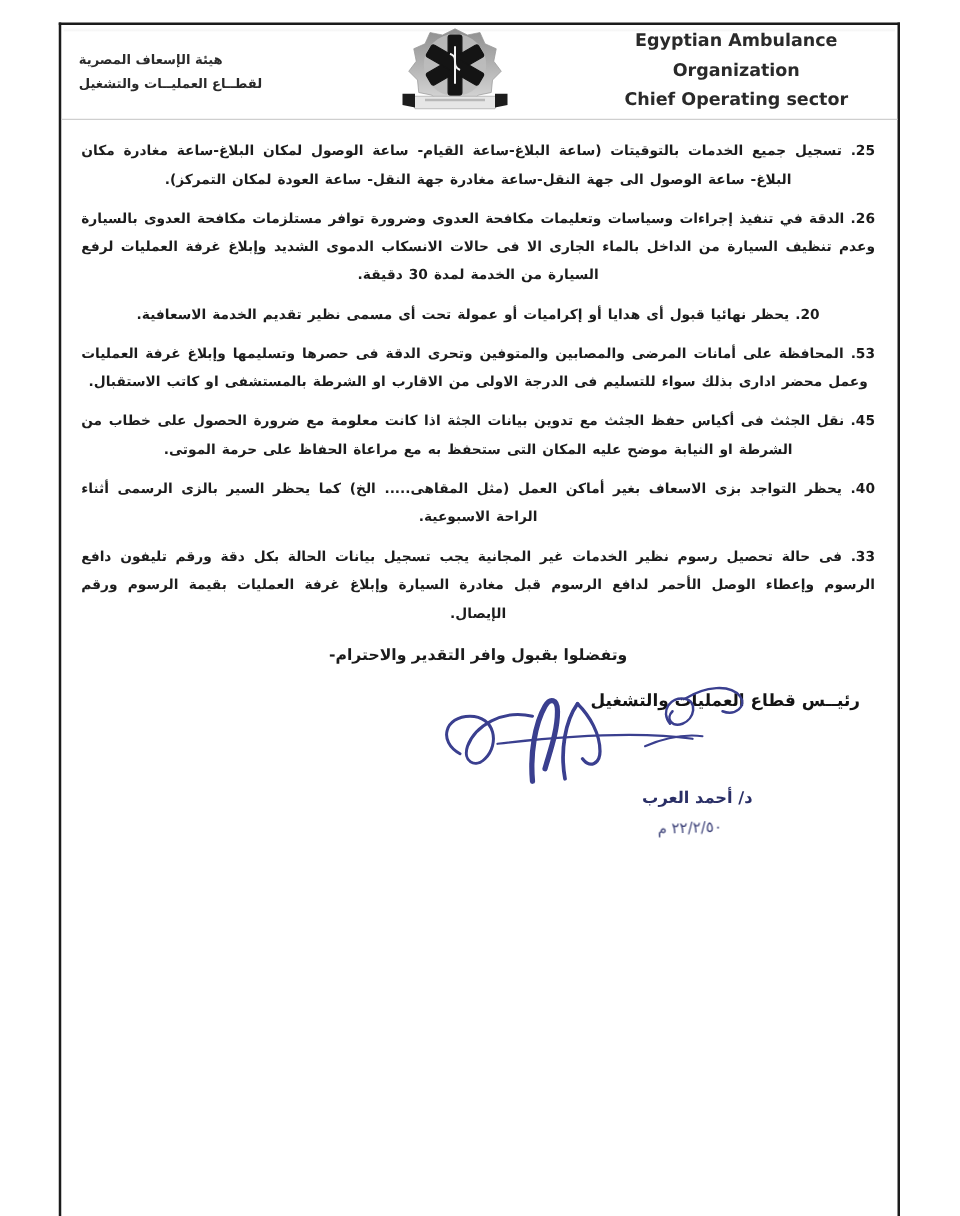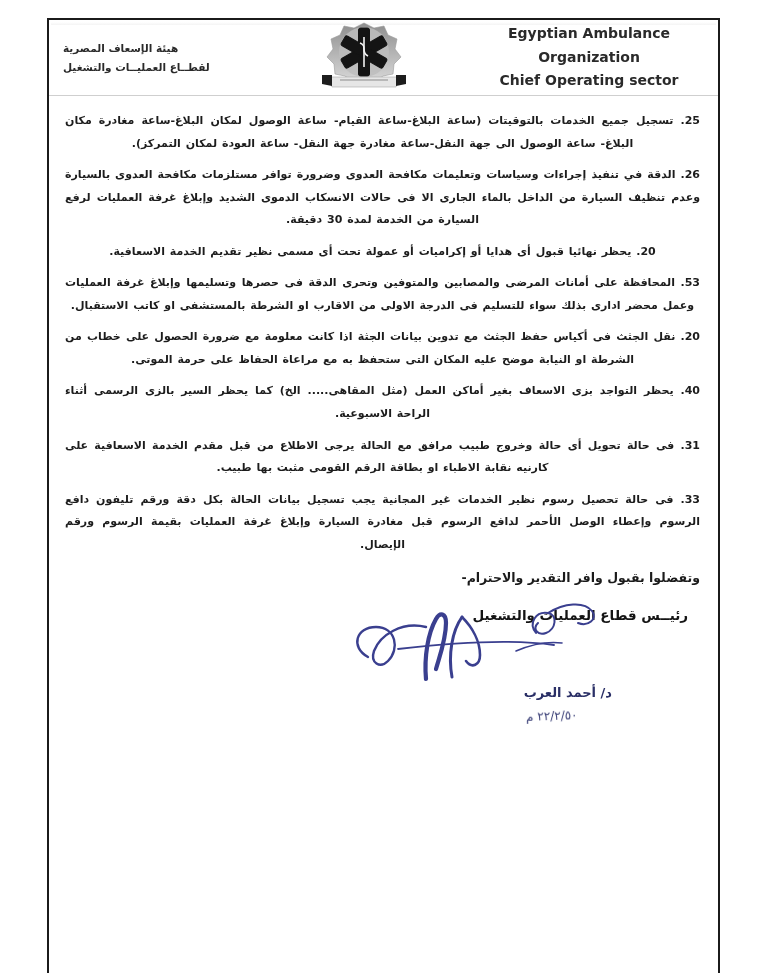--- a/index.html
+++ b/index.html
@@ -199,7 +199,7 @@
     <p class="clause">26. الدقة في تنفيذ إجراءات وسياسات وتعليمات مكافحة العدوى وضرورة توافر مستلزمات مكافحة العدوى بالسيارة وعدم تنظيف السيارة من الداخل بالماء الجارى الا فى حالات الانسكاب الدموى الشديد وإبلاغ غرفة العمليات لرفع السيارة من الخدمة لمدة 30 دقيقة.</p>
     <p class="clause">20. يحظر نهائيا قبول أى هدايا أو إكراميات أو عمولة تحت أى مسمى نظير تقديم الخدمة الاسعافية.</p>
     <p class="clause">53. المحافظة على أمانات المرضى والمصابين والمتوفين وتحرى الدقة فى حصرها وتسليمها وإبلاغ غرفة العمليات وعمل محضر ادارى بذلك سواء للتسليم فى الدرجة الاولى من الاقارب او الشرطة بالمستشفى او كاتب الاستقبال.</p>
-    <p class="clause">20. نقل الجثث فى أكياس حفظ الجثث مع تدوين بيانات الجثة اذا كانت معلومة مع ضرورة الحصول على خطاب من الشرطة او النيابة موضح عليه المكان التى ستحفظ به مع مراعاة الحفاظ على حرمة الموتى.</p>
+    <p class="clause">45. نقل الجثث فى أكياس حفظ الجثث مع تدوين بيانات الجثة اذا كانت معلومة مع ضرورة الحصول على خطاب من الشرطة او النيابة موضح عليه المكان التى ستحفظ به مع مراعاة الحفاظ على حرمة الموتى.</p>
     <p class="clause">40. يحظر التواجد بزى الاسعاف بغير أماكن العمل (مثل المقاهى..... الخ) كما يحظر السير بالزى الرسمى أثناء الراحة الاسبوعية.</p>
     <p class="clause">31. فى حالة تحويل أى حالة وخروج طبيب مرافق مع الحالة يرجى الاطلاع من قبل مقدم الخدمة الاسعافية على كارنيه نقابة الاطباء او بطاقة الرقم القومى مثبت بها طبيب.</p>
     <p class="clause">33. فى حالة تحصيل رسوم نظير الخدمات غير المجانية يجب تسجيل بيانات الحالة بكل دقة ورقم تليفون دافع الرسوم وإعطاء الوصل الأحمر لدافع الرسوم قبل مغادرة السيارة وإبلاغ غرفة العمليات بقيمة الرسوم ورقم الإيصال.</p>

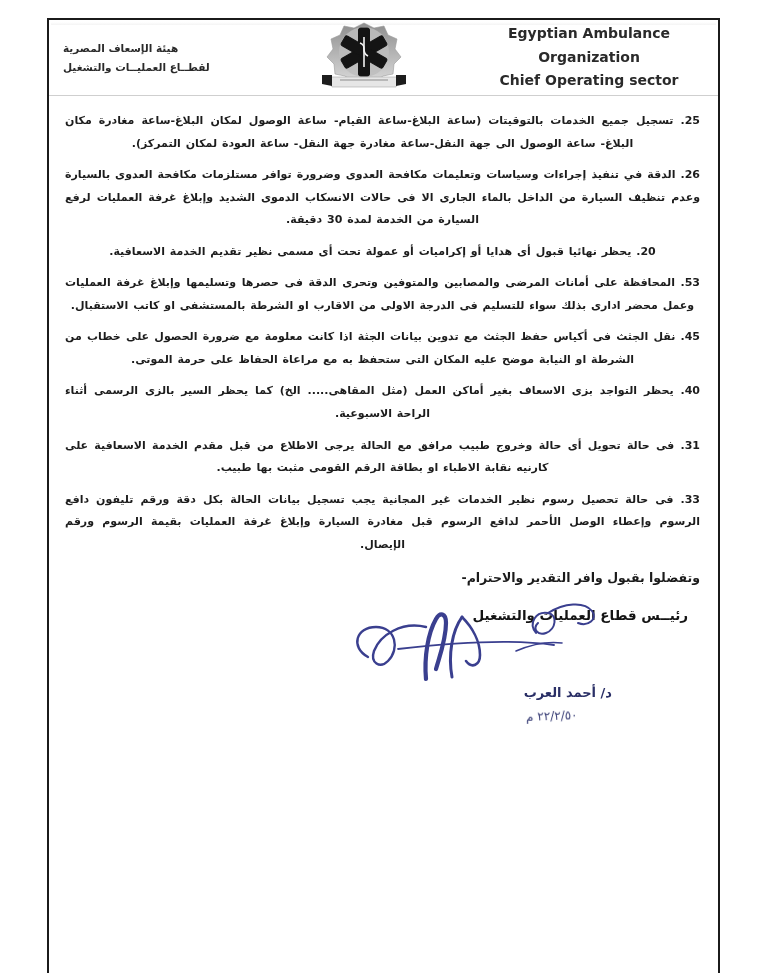--- a/index.html
+++ b/index.html
@@ -201,7 +201,6 @@
     <p class="clause">53. المحافظة على أمانات المرضى والمصابين والمتوفين وتحرى الدقة فى حصرها وتسليمها وإبلاغ غرفة العمليات وعمل محضر ادارى بذلك سواء للتسليم فى الدرجة الاولى من الاقارب او الشرطة بالمستشفى او كاتب الاستقبال.</p>
     <p class="clause">45. نقل الجثث فى أكياس حفظ الجثث مع تدوين بيانات الجثة اذا كانت معلومة مع ضرورة الحصول على خطاب من الشرطة او النيابة موضح عليه المكان التى ستحفظ به مع مراعاة الحفاظ على حرمة الموتى.</p>
     <p class="clause">40. يحظر التواجد بزى الاسعاف بغير أماكن العمل (مثل المقاهى..... الخ) كما يحظر السير بالزى الرسمى أثناء الراحة الاسبوعية.</p>
-    <p class="clause">31. فى حالة تحويل أى حالة وخروج طبيب مرافق مع الحالة يرجى الاطلاع من قبل مقدم الخدمة الاسعافية على كارنيه نقابة الاطباء او بطاقة الرقم القومى مثبت بها طبيب.</p>
     <p class="clause">33. فى حالة تحصيل رسوم نظير الخدمات غير المجانية يجب تسجيل بيانات الحالة بكل دقة ورقم تليفون دافع الرسوم وإعطاء الوصل الأحمر لدافع الرسوم قبل مغادرة السيارة وإبلاغ غرفة العمليات بقيمة الرسوم ورقم الإيصال.</p>
 
     <div class="closing">وتفضلوا بقبول وافر التقدير والاحترام-</div>

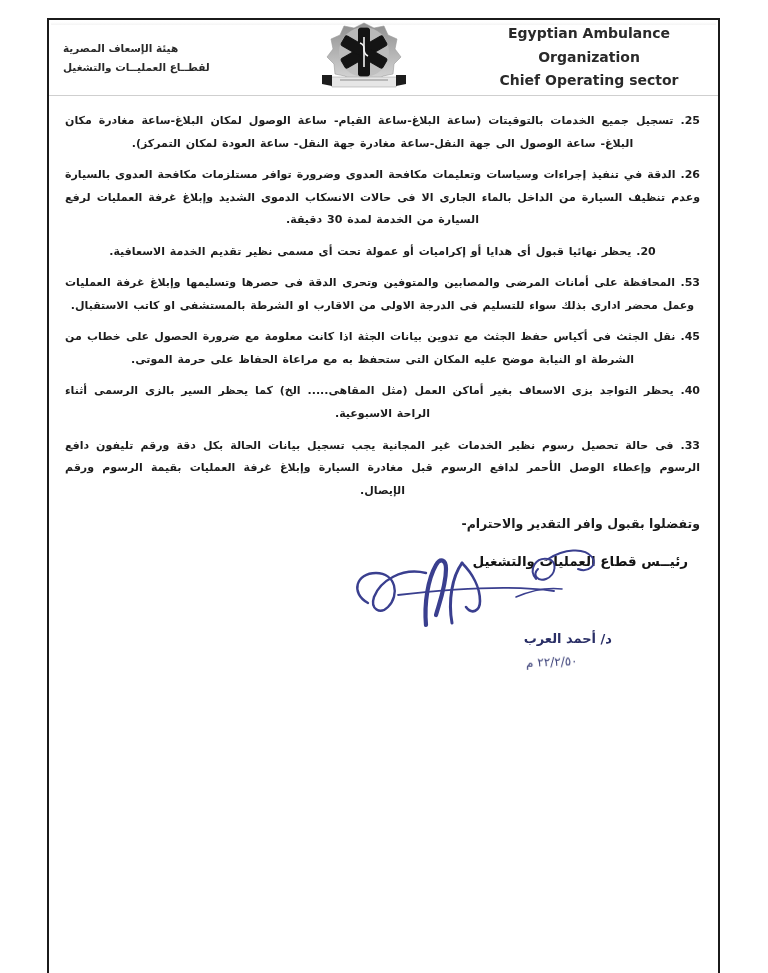--- a/index.html
+++ b/index.html
@@ -91,7 +91,7 @@
     font-size:12.5px;
     font-weight:bold;
     color:#1b1b1b;
-    text-align:right;
+    text-align:center;
     letter-spacing:.2px;
     filter:blur(.2px);
   }

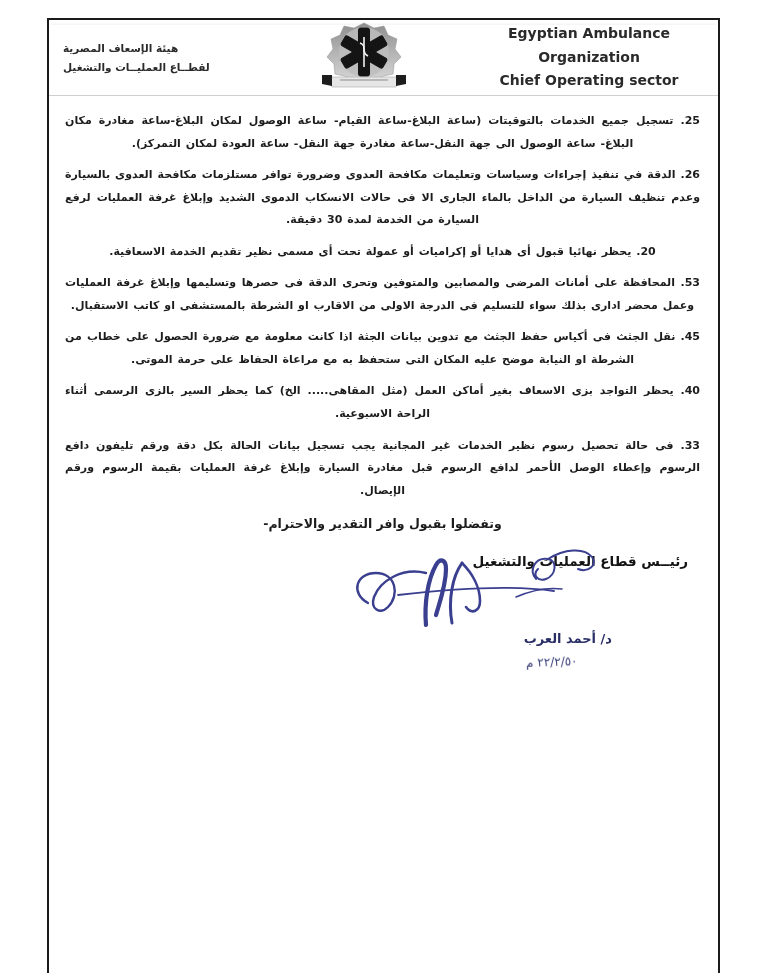--- a/index.html
+++ b/index.html
@@ -114,7 +114,7 @@
   }
   .sig-name{
     position:absolute;
-    right:88px; top:78px;
+    right:98px; top:78px;
     font-size:13px;
     font-weight:bold;
     color:#2a2f66;

